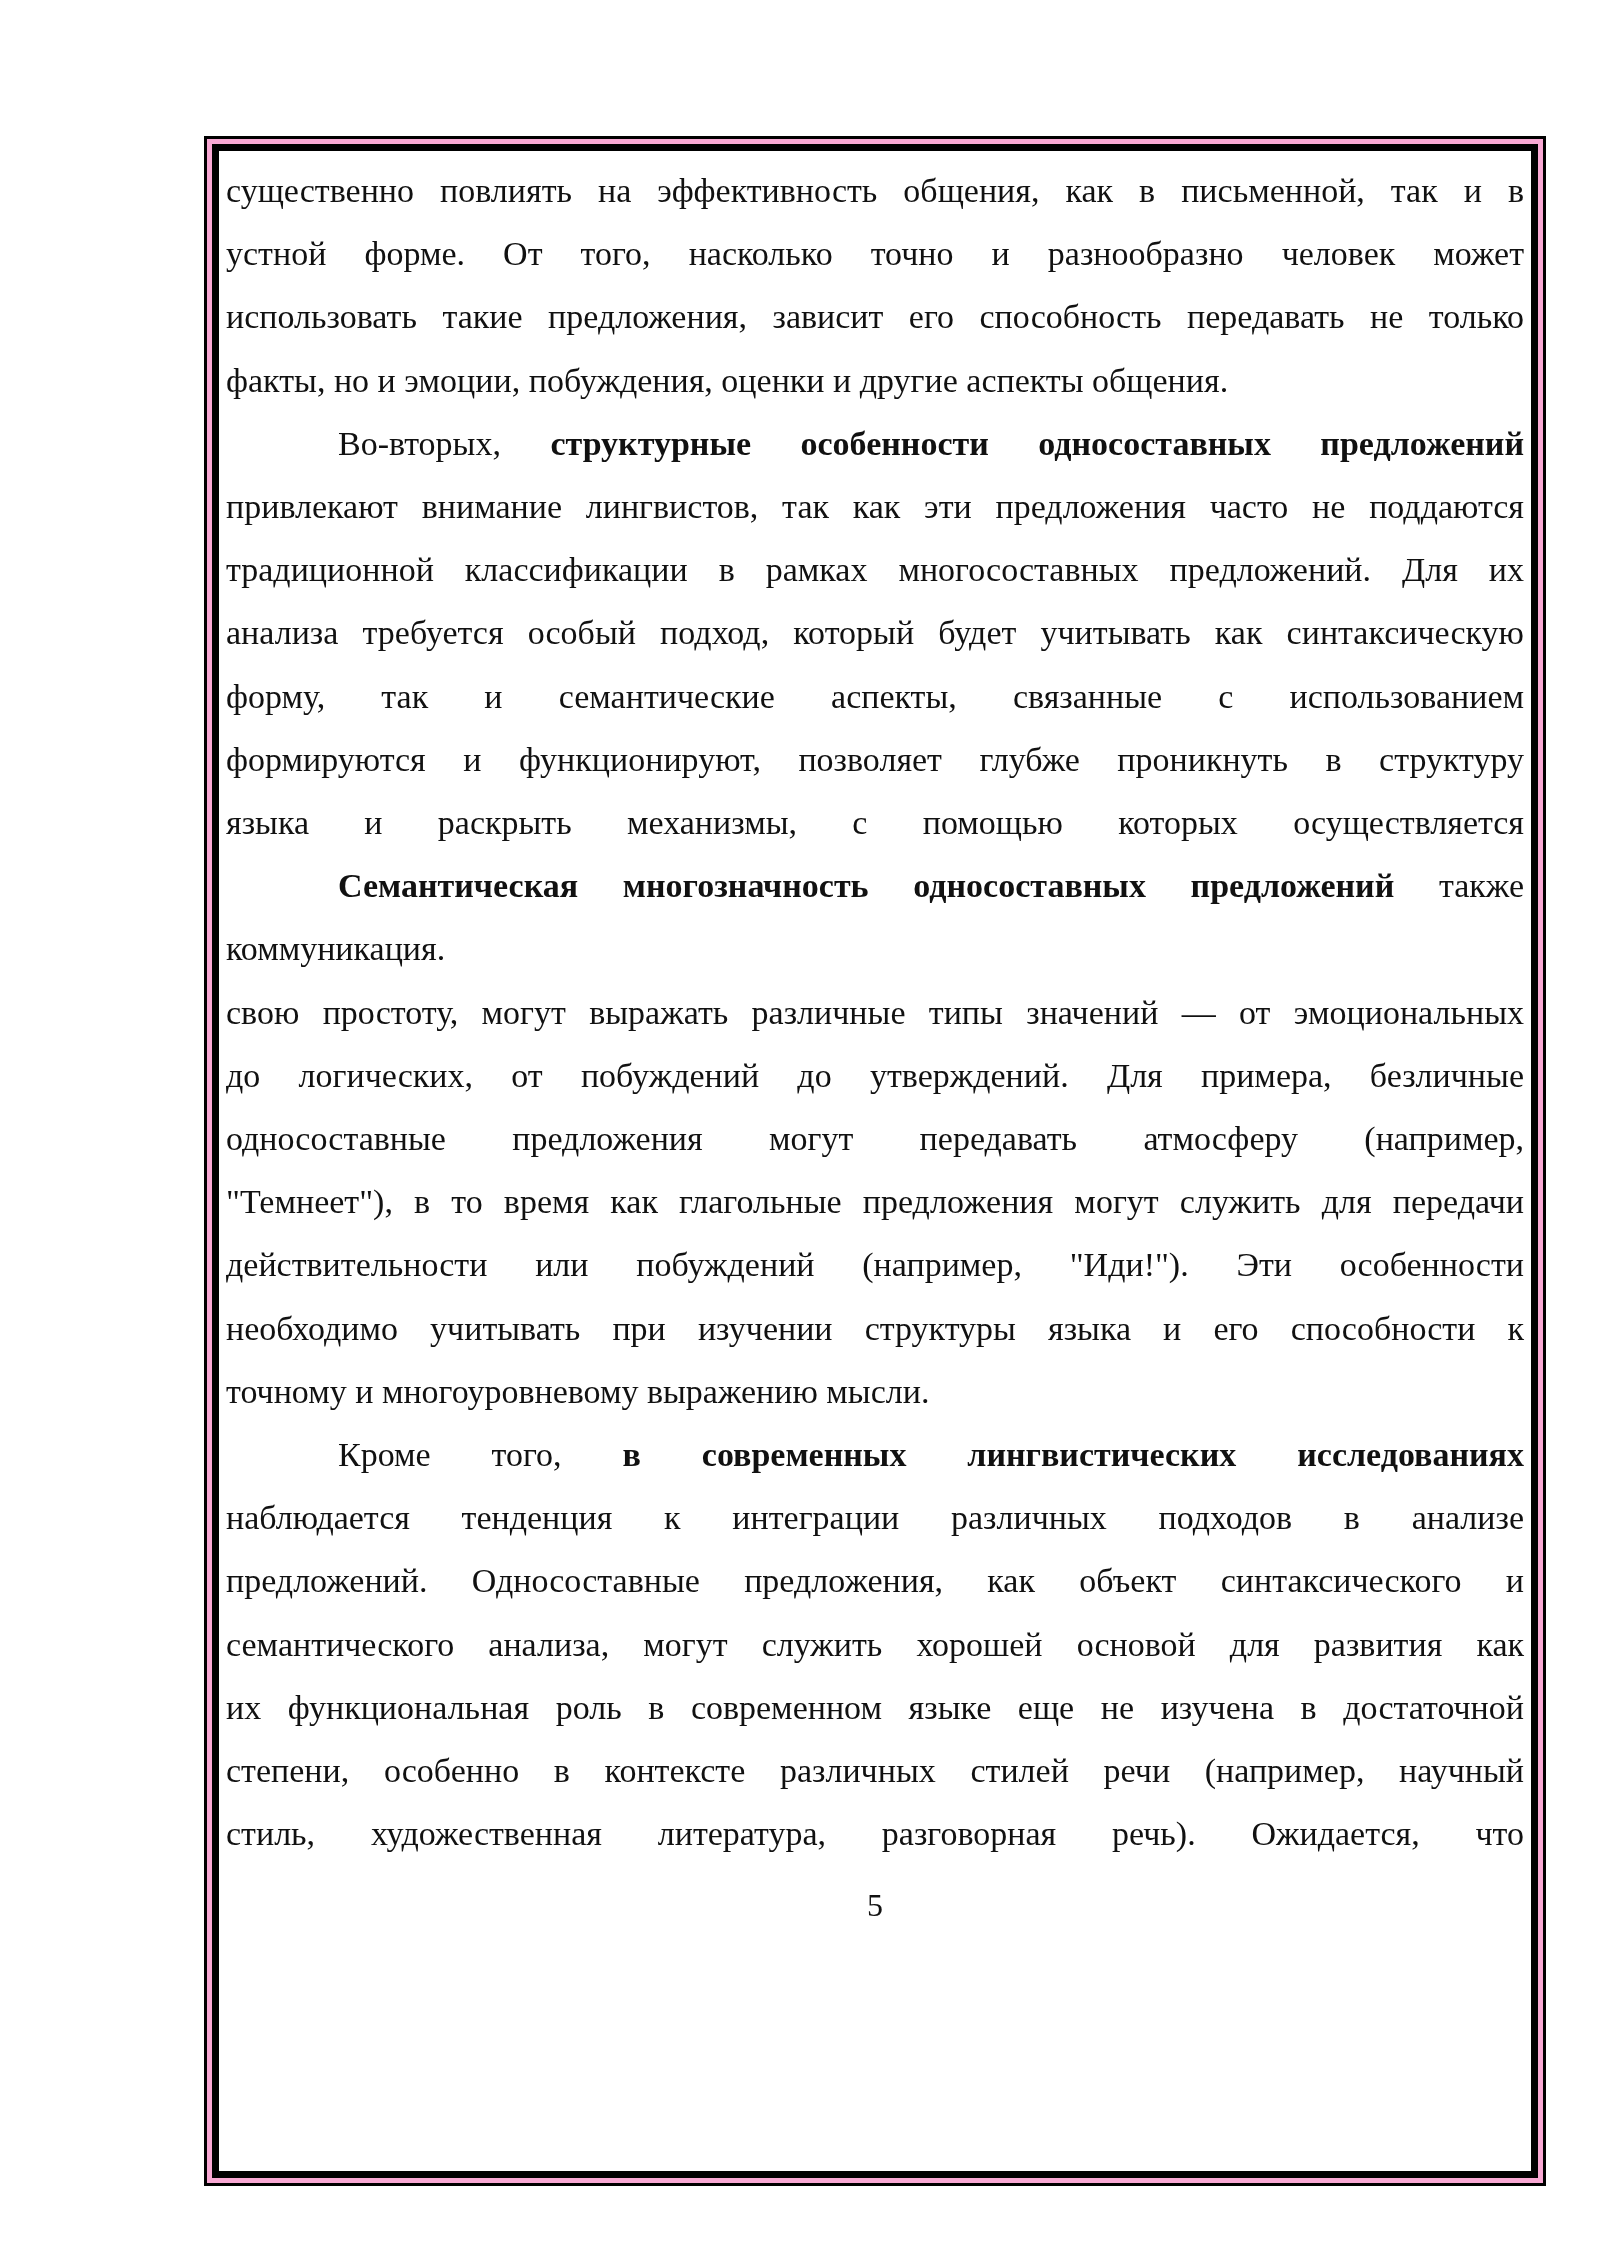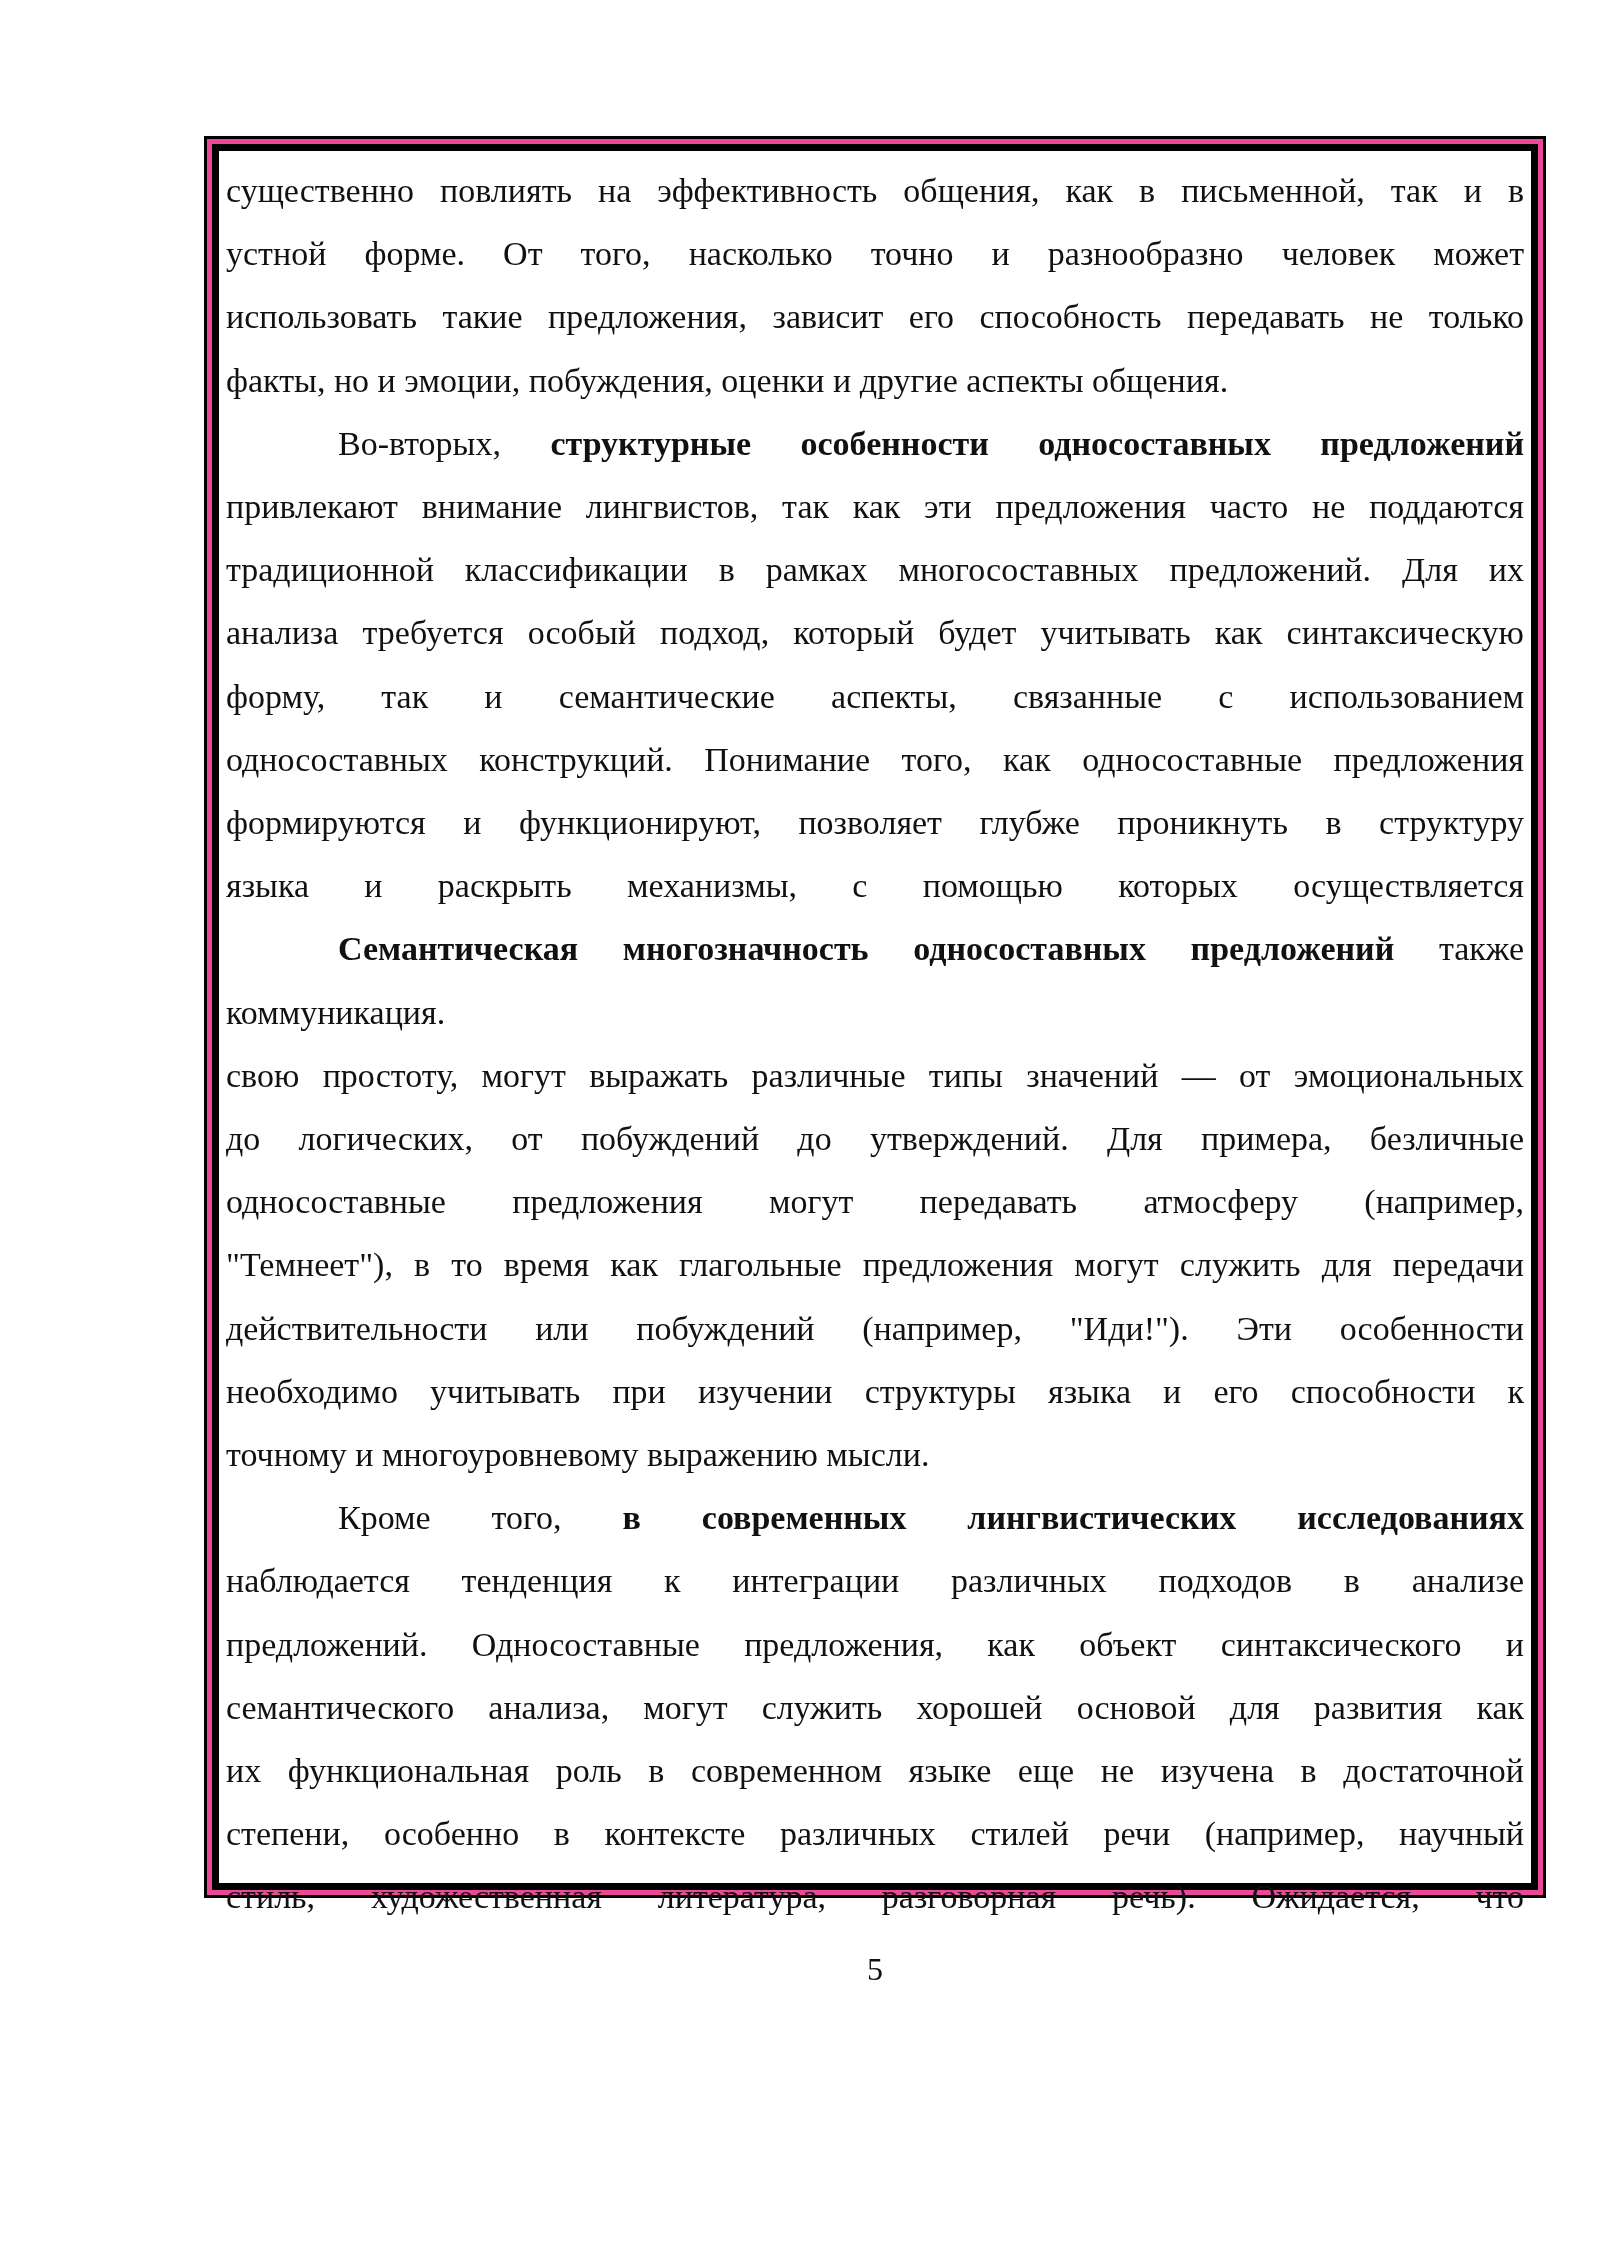--- a/index.html
+++ b/index.html
@@ -21,10 +21,10 @@
     left: 204px;
     top: 136px;
     width: 1342px;
-    height: 1762px;
+    height: 2050px;
     border: 3px solid #000000;
     box-sizing: border-box;
-    background: #ec4899;
+    background: #f9a8d4;
   }
   .frame-inner {
     position: absolute;

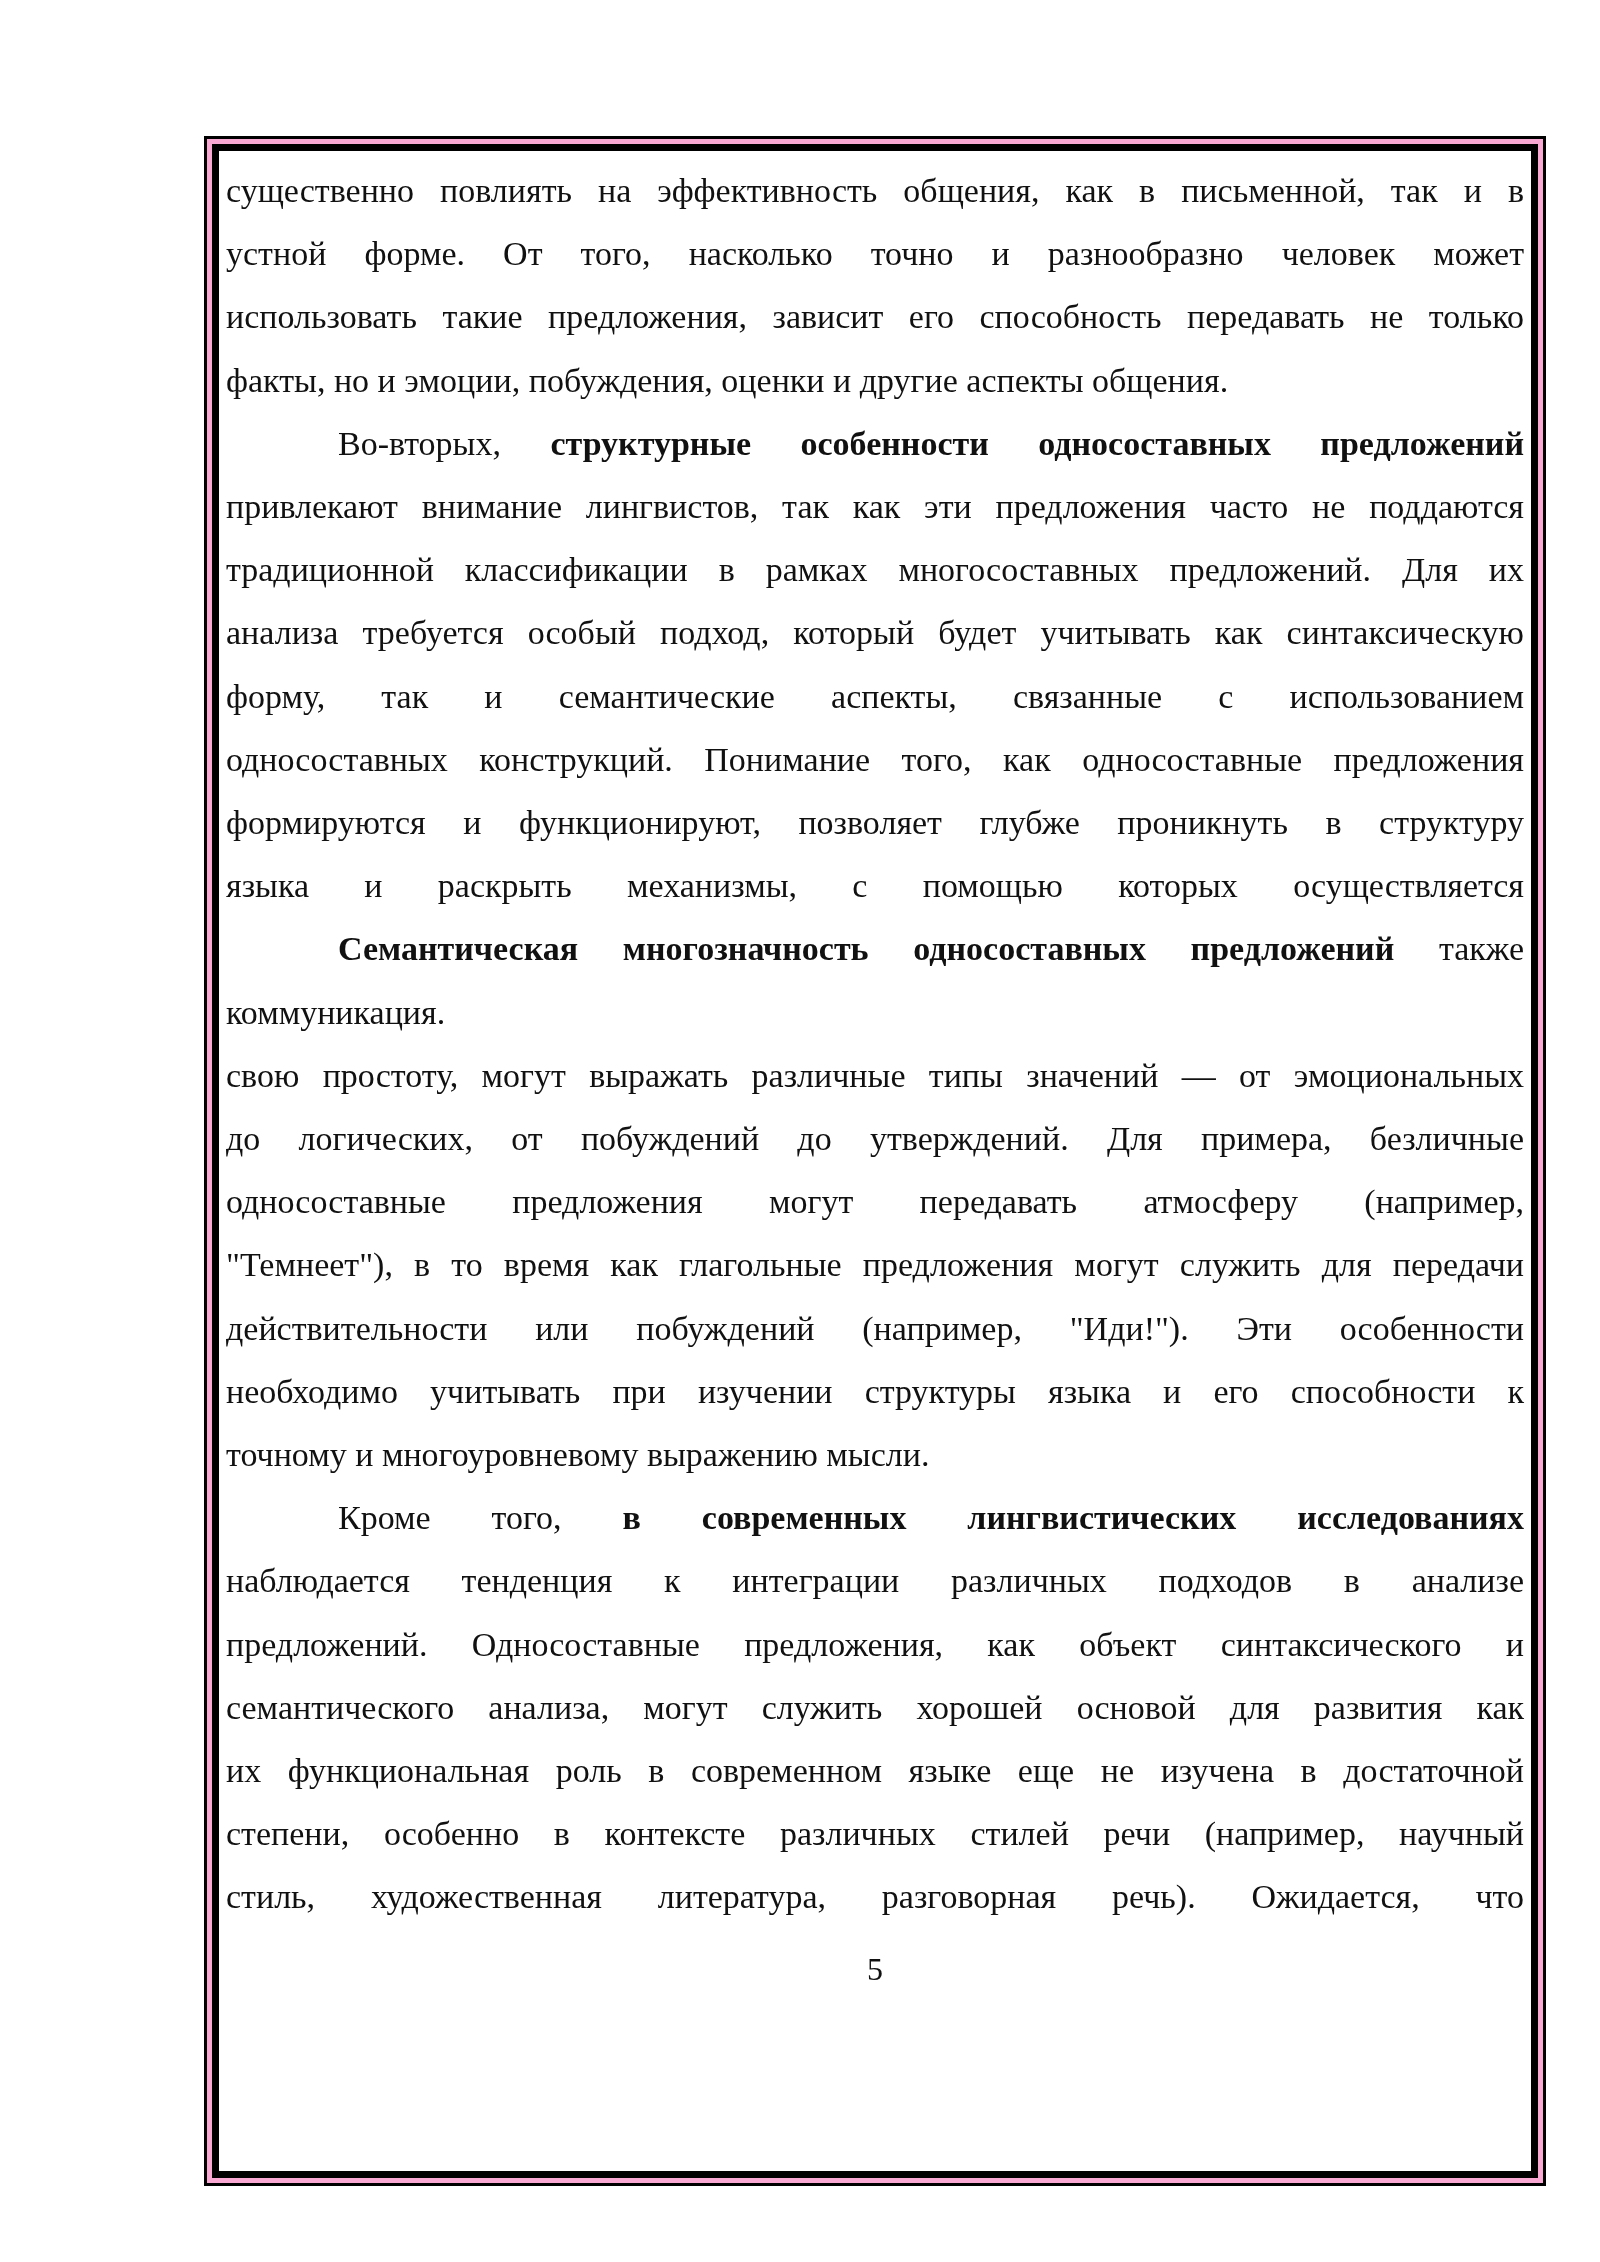--- a/index.html
+++ b/index.html
@@ -80,7 +80,6 @@
             <div class="line"><span class="seg">традиционной классификации в рамках многосоставных предложений. Для их</span></div>
             <div class="line"><span class="seg">анализа требуется особый подход, который будет учитывать как синтаксическую</span></div>
             <div class="line"><span class="seg">форму, так и семантические аспекты, связанные с использованием</span></div>
-            <div class="line"><span class="seg">односоставных конструкций. Понимание того, как односоставные предложения</span></div>
             <div class="line"><span class="seg">формируются и функционируют, позволяет глубже проникнуть в структуру</span></div>
             <div class="line"><span class="seg">языка и раскрыть механизмы, с помощью которых осуществляется</span></div>
             <div class="line indent"><span class="seg bold">Семантическая многозначность односоставных предложений</span><span class="seg"> также</span></div>

